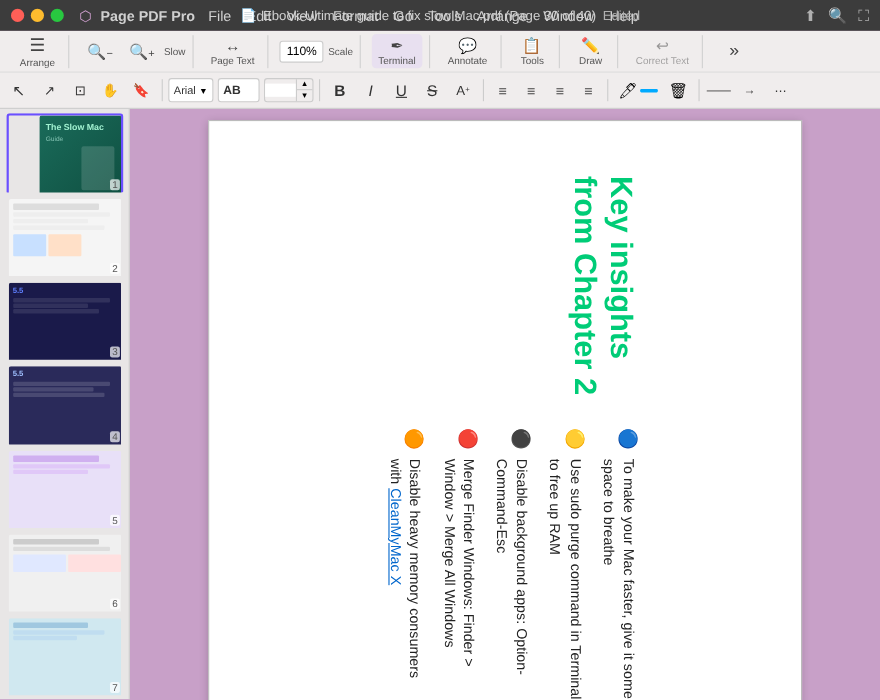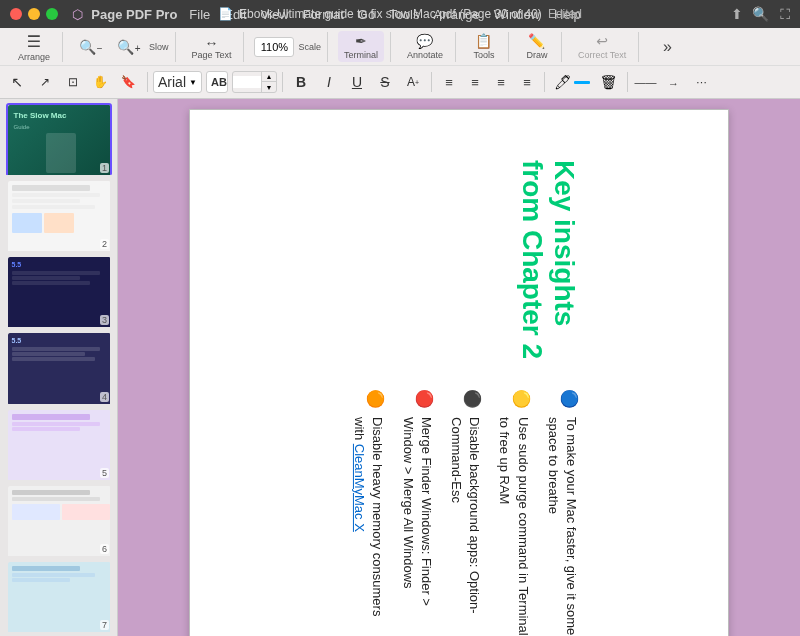--- a/index.html
+++ b/index.html
@@ -376,7 +376,7 @@
     <div class="toolbar2-separator"></div>
 
     <div class="toolbar2-dropdown">
-      <span style="font-size:14px; color:#333;">Arial</span>
+      <span style="font-size:10px; color:#333;">Arial</span>
       <span style="font-size:8px;">▼</span>
     </div>
 

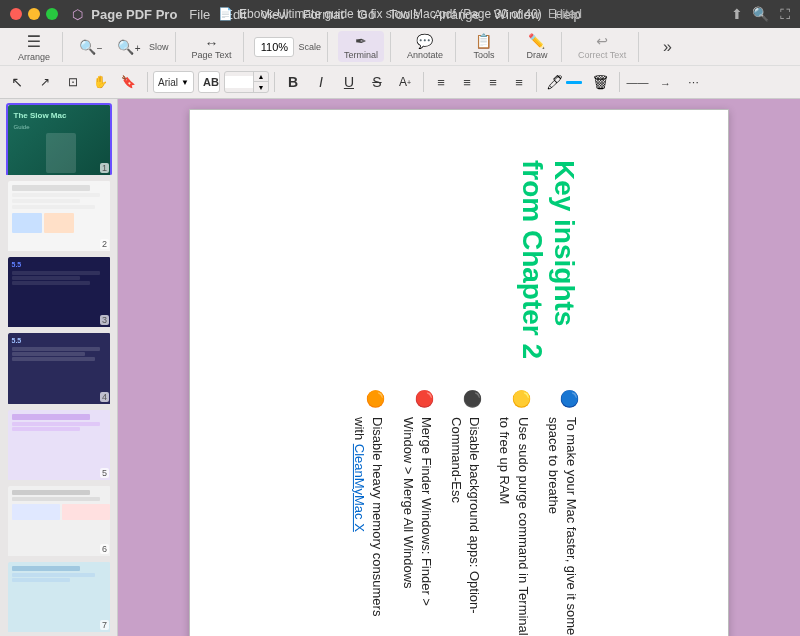--- a/index.html
+++ b/index.html
@@ -380,7 +380,7 @@
       <span style="font-size:8px;">▼</span>
     </div>
 
-    <div class="toolbar2-dropdown" style="width:22px; margin-left:2px;">
+    <div class="toolbar2-dropdown" style="width:38px; margin-left:2px;">
       <span style="font-size:11px; color:#333; font-weight:700;">AB</span>
     </div>
 

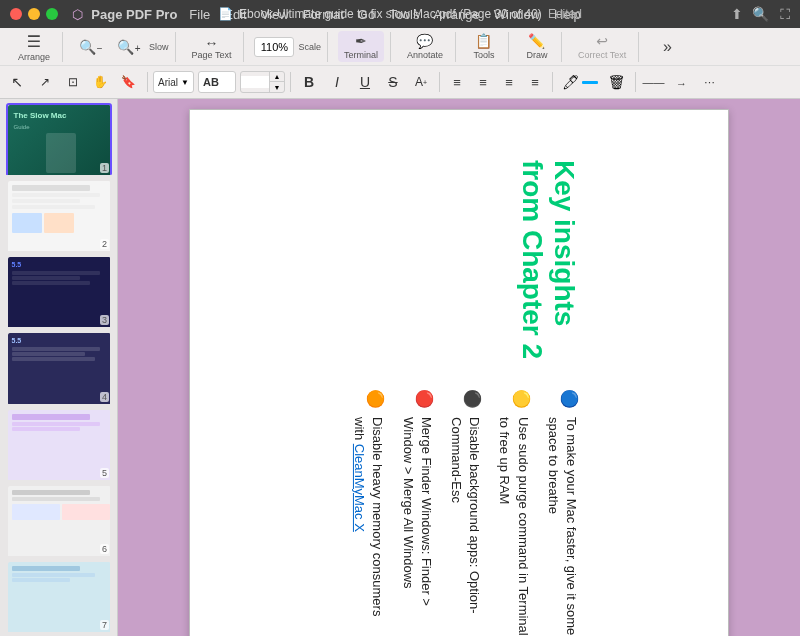--- a/index.html
+++ b/index.html
@@ -201,7 +201,7 @@
     }
 
     
-    .thumb1 { background: linear-gradient(135deg, #1a6b5a 0%, #0d4a3c 100%); position: relative; }
+    .thumb1 { background: linear-gradient(135deg, #1a6b5a 0%, #0d4a3c 100%); position: relative; margin-left: 28px; }
     .thumb2 { background: #f5f5f5; }
     .thumb3 { background: #1a1a4a; }
     .thumb4 { background: #2a2a5a; }

